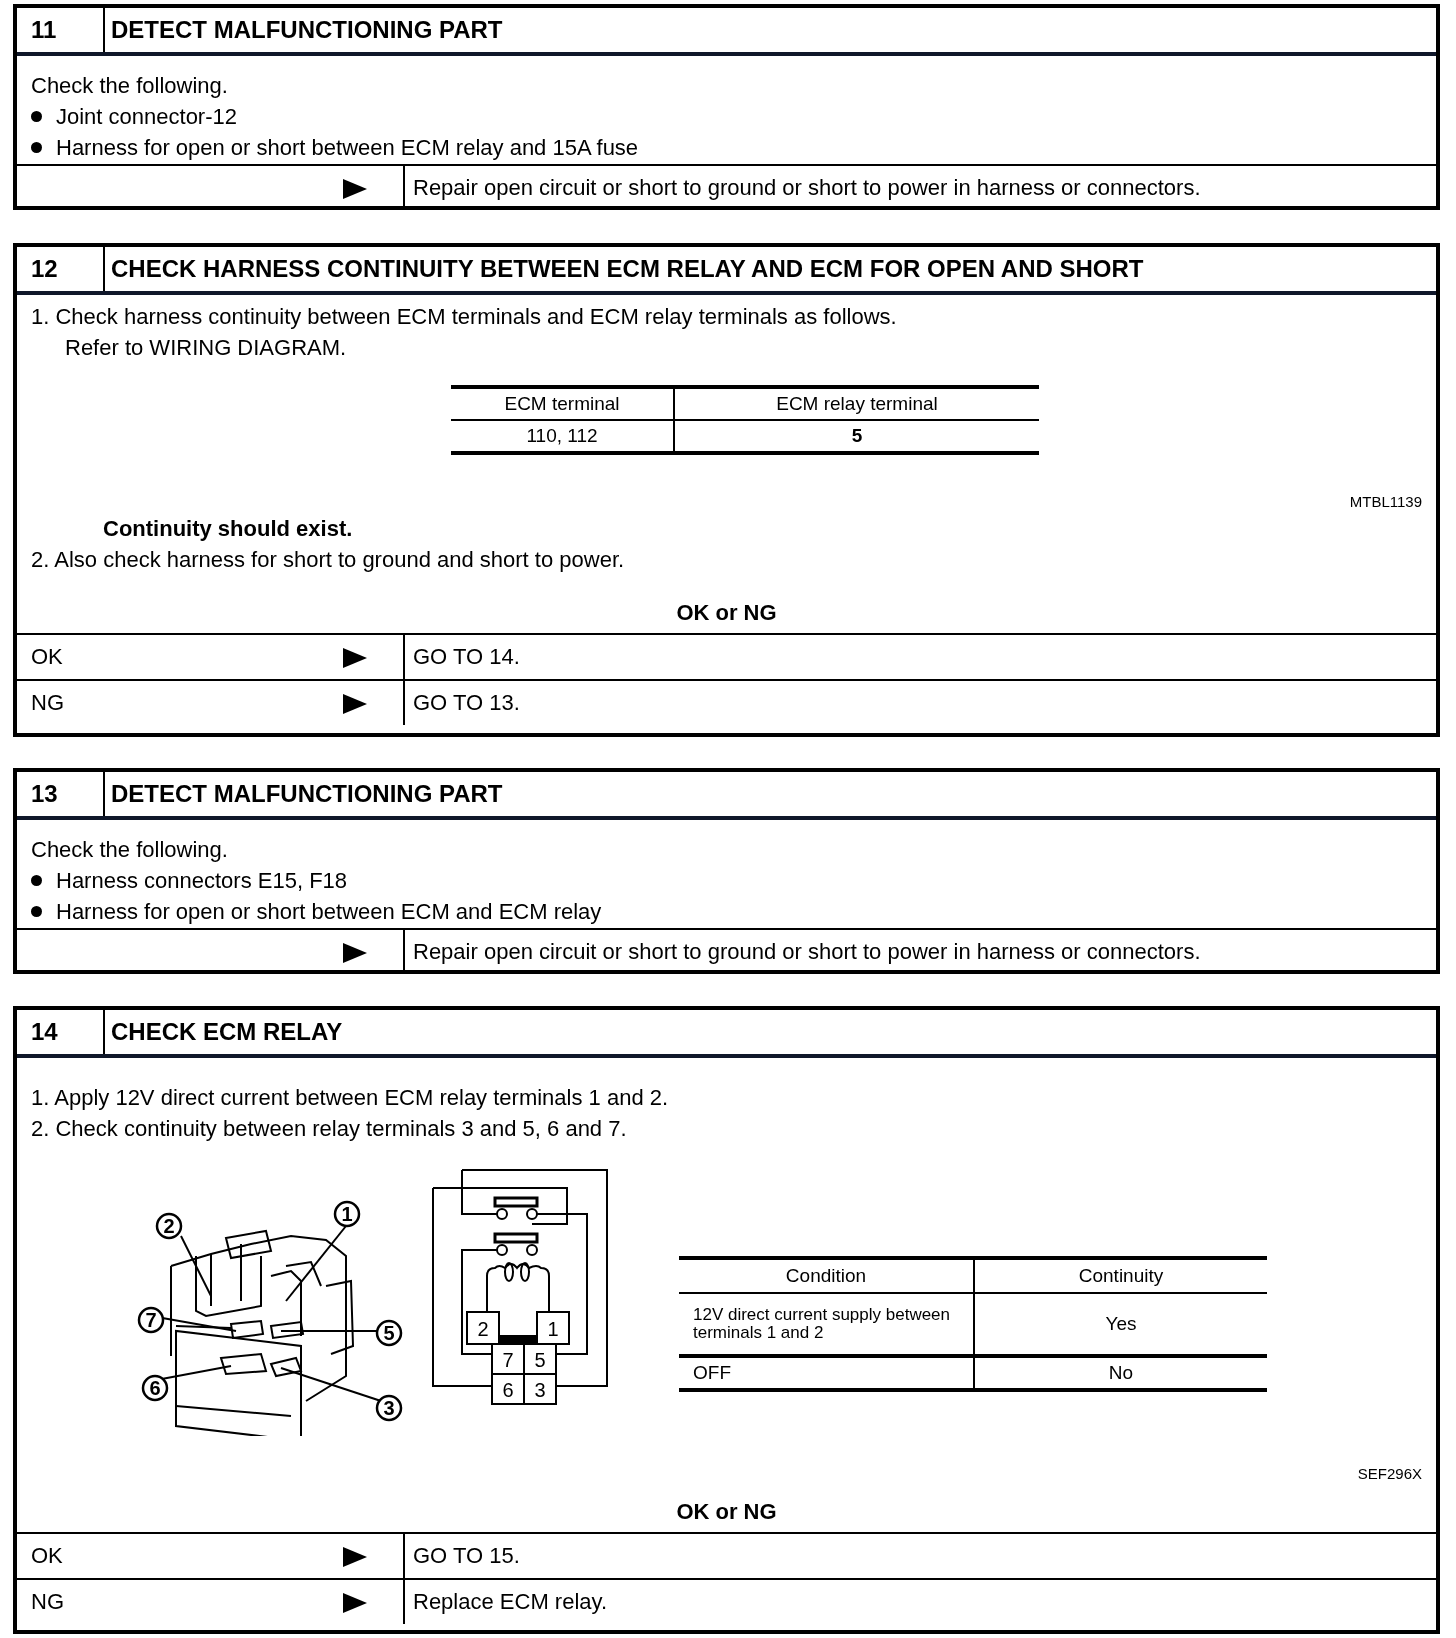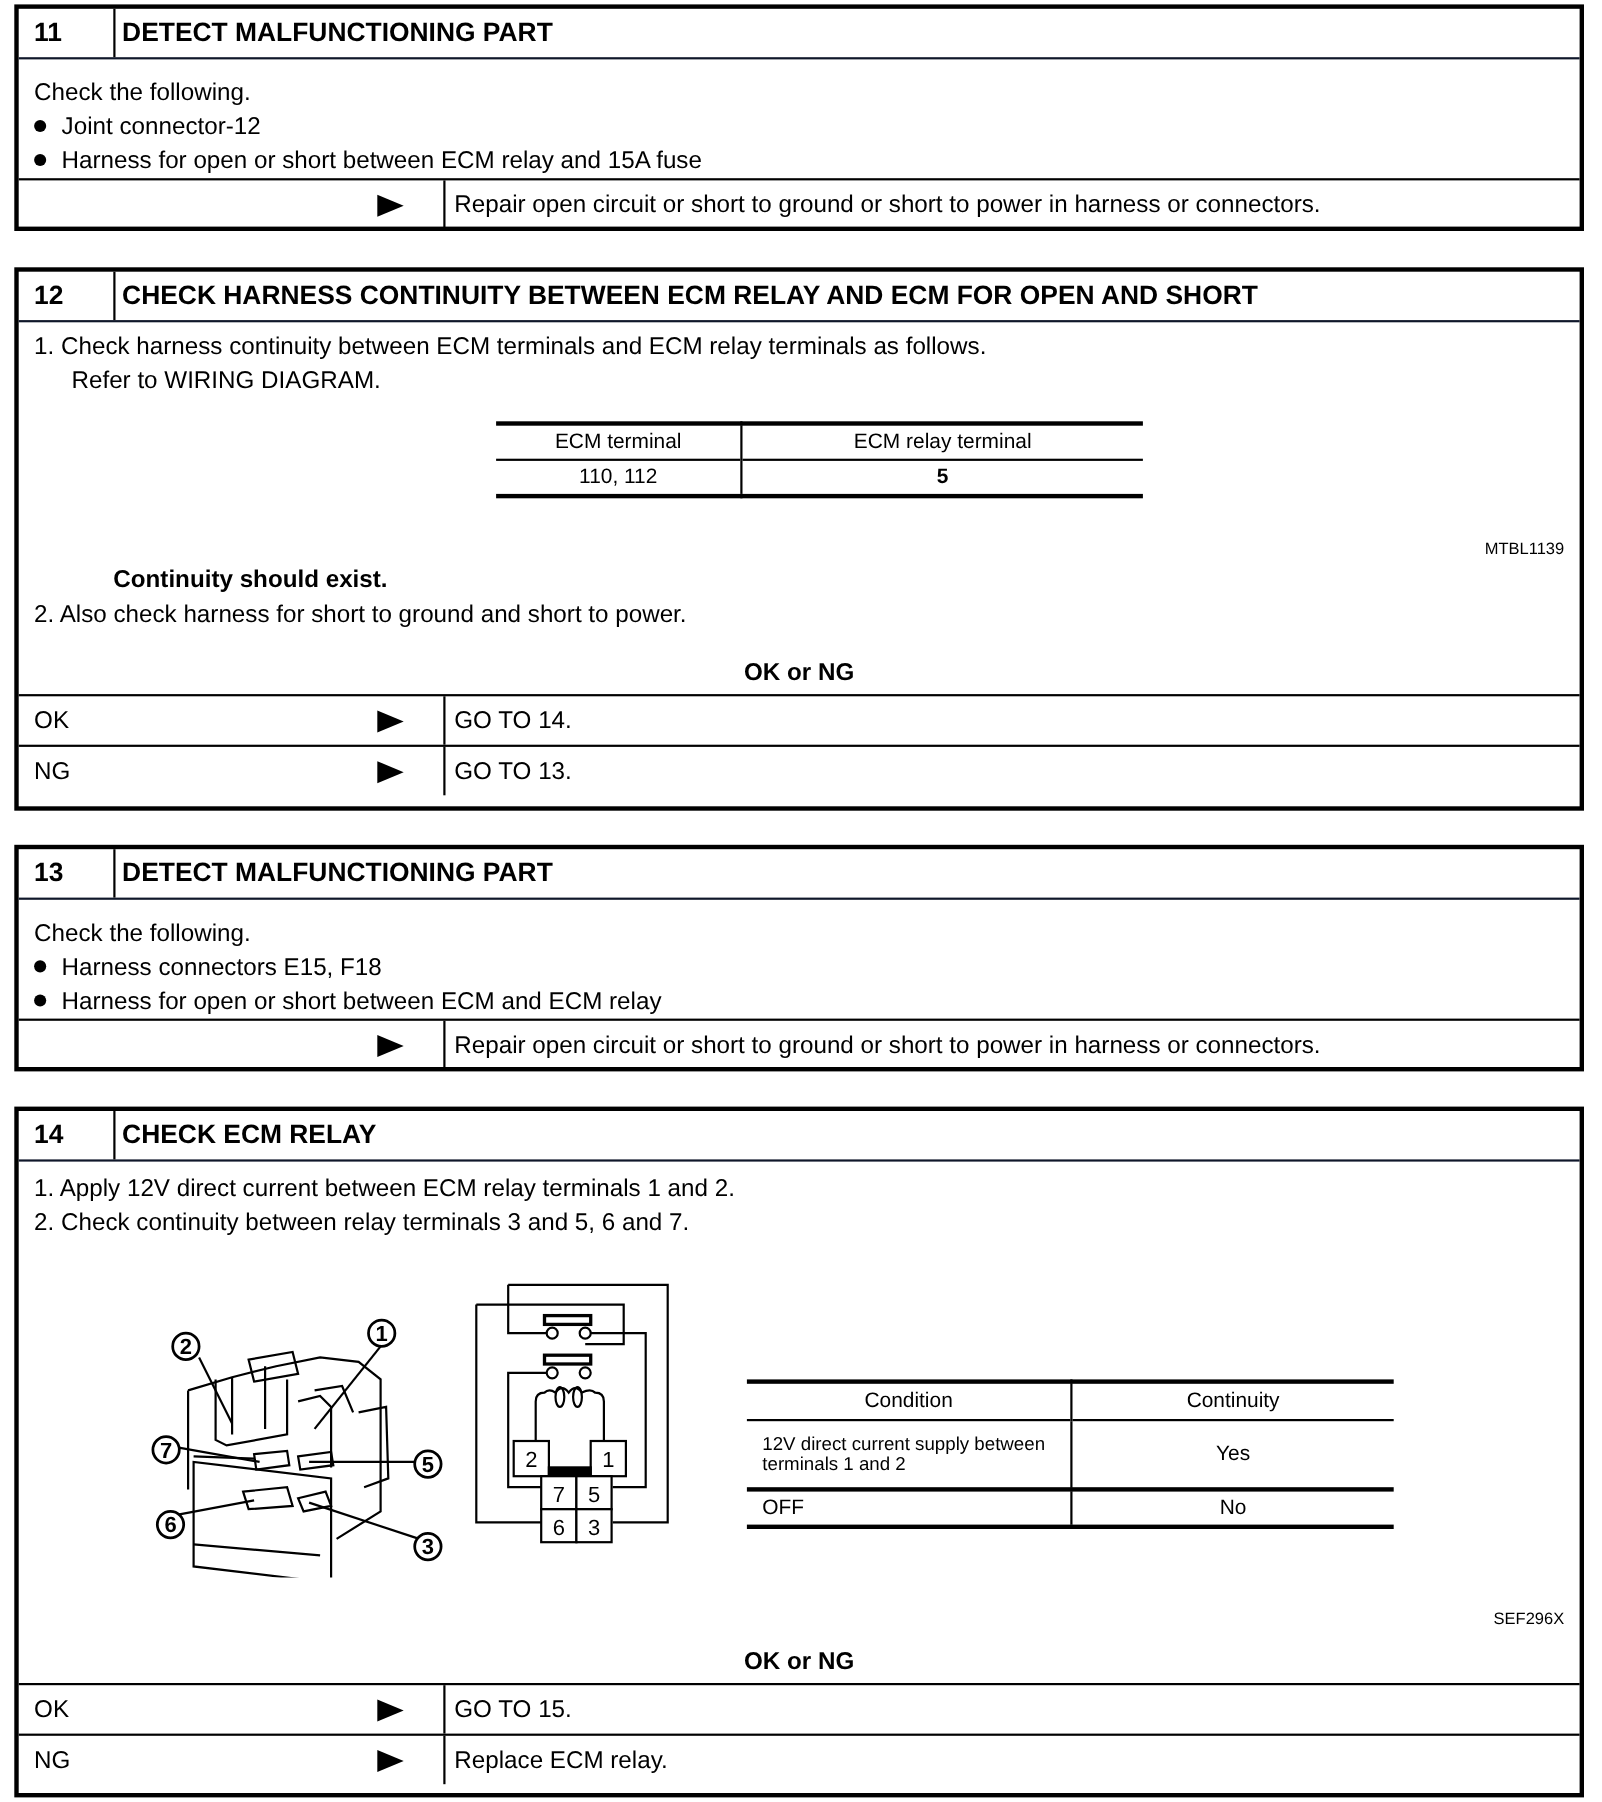--- a/index.html
+++ b/index.html
@@ -5,7 +5,7 @@
   html, body { margin:0; padding:0; background:#fff; }
   body { width:1456px; height:1638px; position:relative; font-family:"Liberation Sans", sans-serif; color:#000; }
   .box { position:absolute; left:13px; width:1427px; border:4px solid #000; box-sizing:border-box; background:#fff; }
-  .hdr { display:flex; height:44px; border-bottom:2px solid #0f172a; }
+  .hdr { display:flex; height:44px; border-bottom:4px solid #0f172a; }
   .hdr .num { width:88px; border-right:2px solid #000; font-weight:bold; font-size:24px; padding-left:14px; line-height:44px; box-sizing:border-box; }
   .hdr .title { flex:1; font-weight:bold; font-size:24px; padding-left:6px; line-height:44px; }
   .body { position:relative; font-size:22px; padding:8px 14px 0 14px; box-sizing:border-box; }

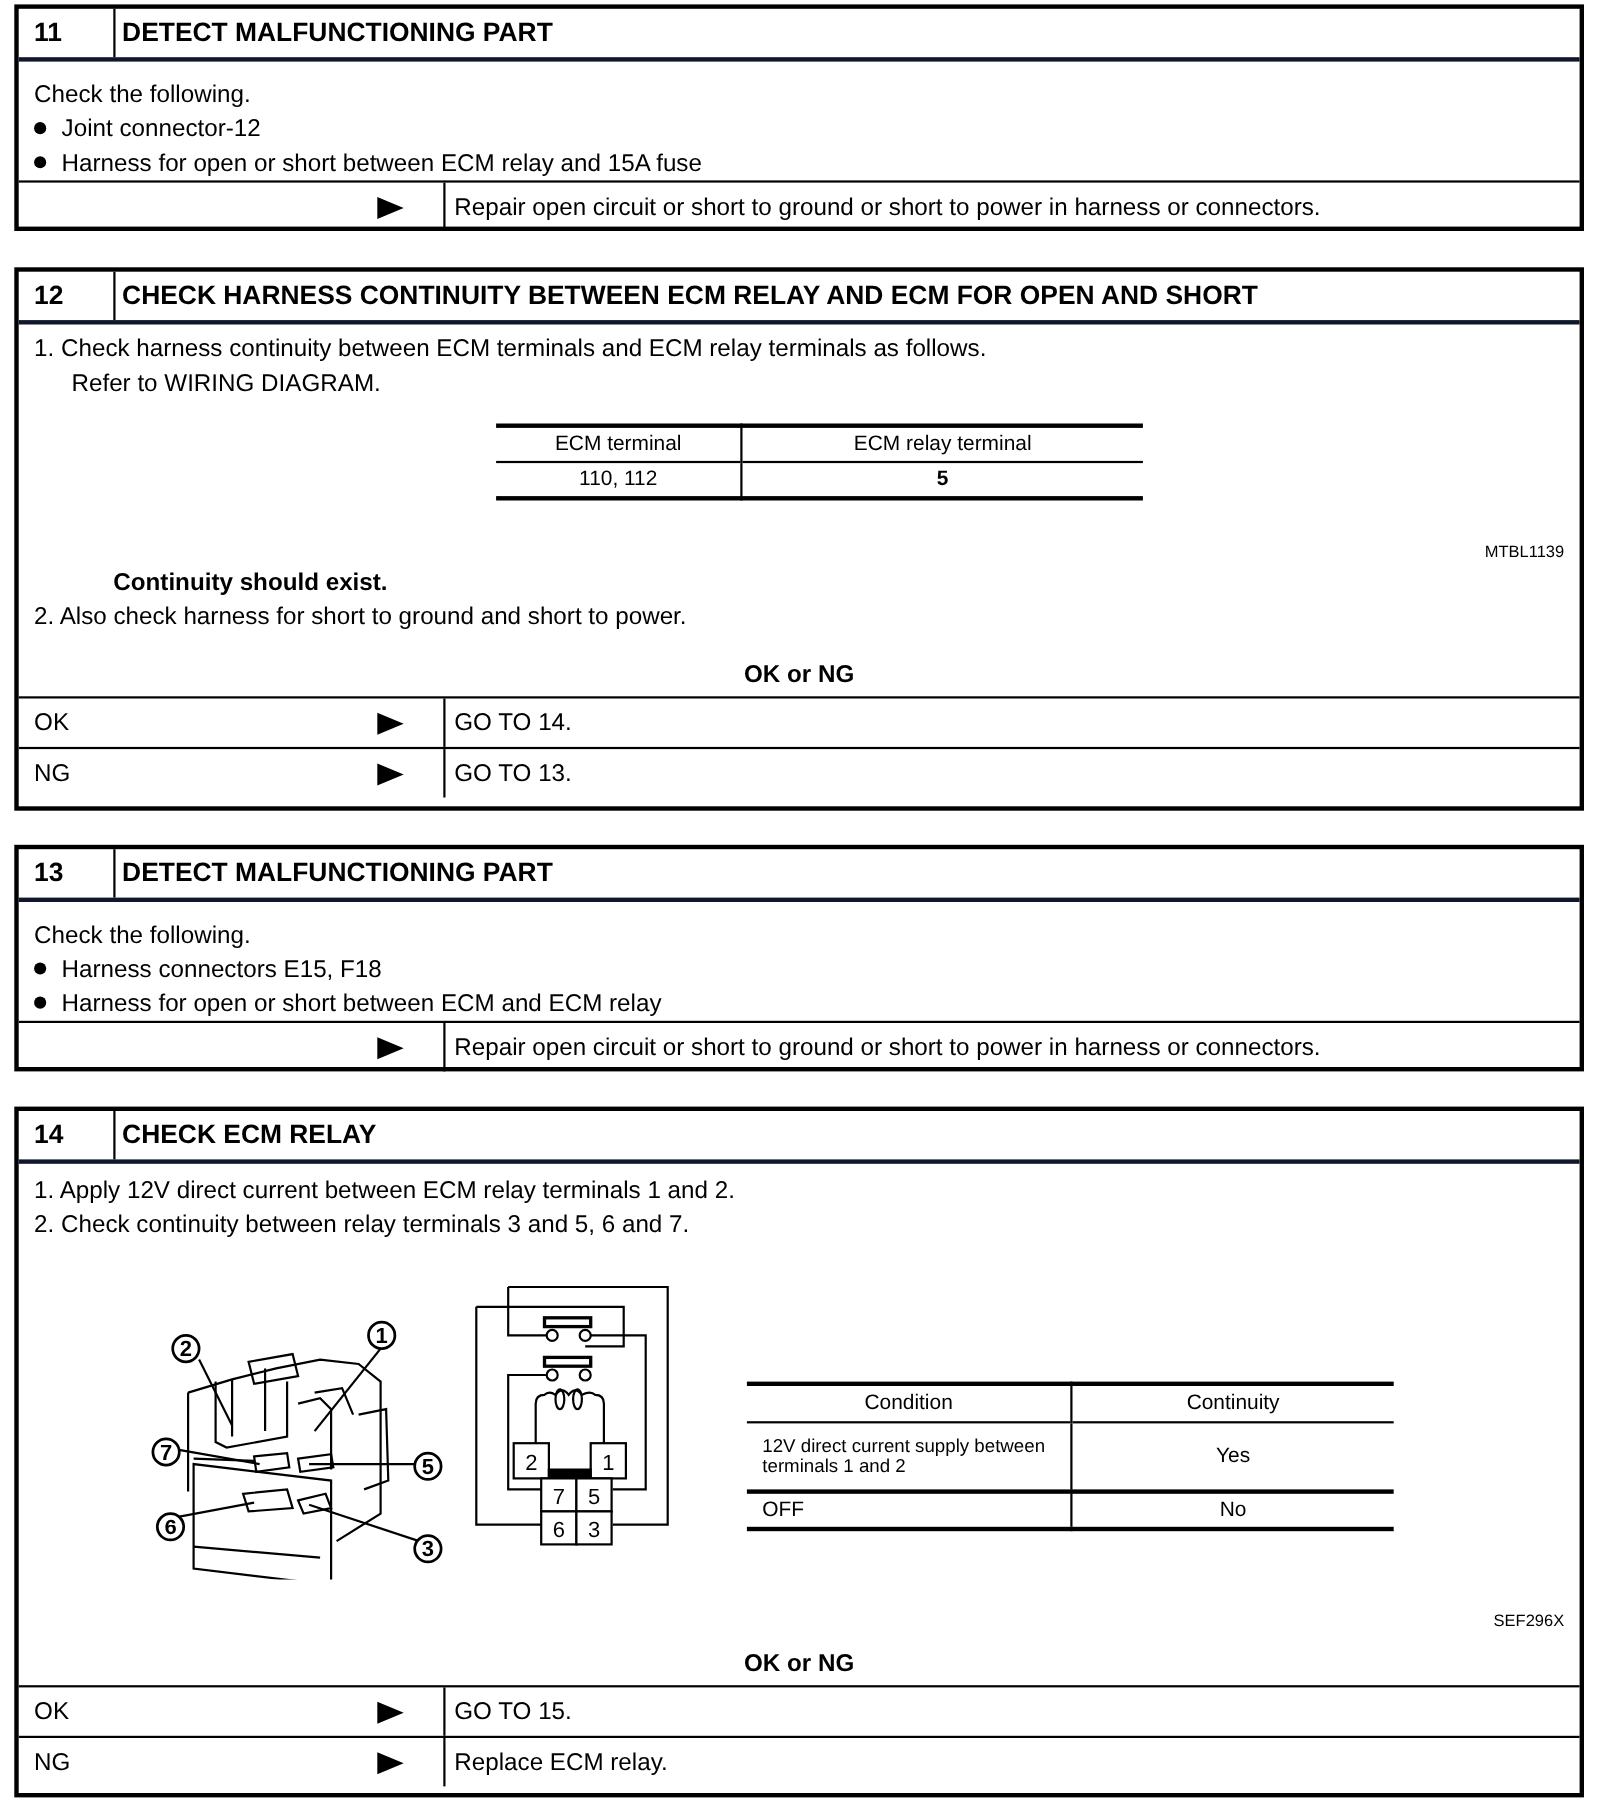--- a/index.html
+++ b/index.html
@@ -98,7 +98,7 @@
     <div class="num">14</div>
     <div class="title">CHECK ECM RELAY</div>
   </div>
-  <div class="body" style="height:434px;padding-top:8px;">
+  <div class="body" style="height:434px;padding-top:24px;">
     <div class="line">1.  Apply 12V direct current between ECM relay terminals 1 and 2.</div>
     <div class="line">2.  Check continuity between relay terminals 3 and 5, 6 and 7.</div>
 

